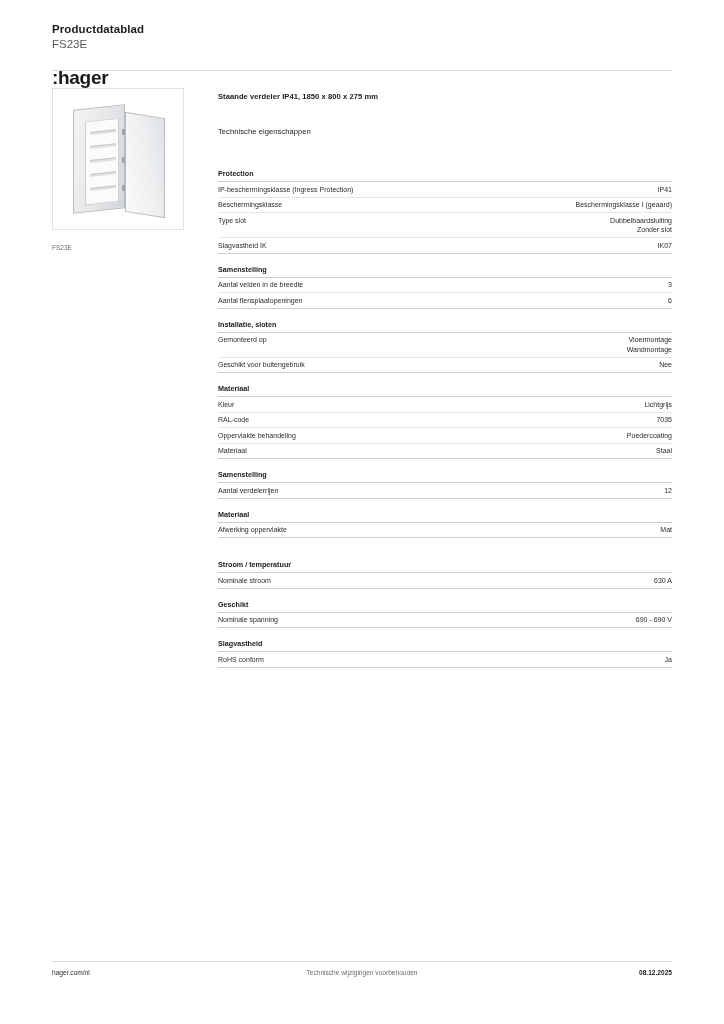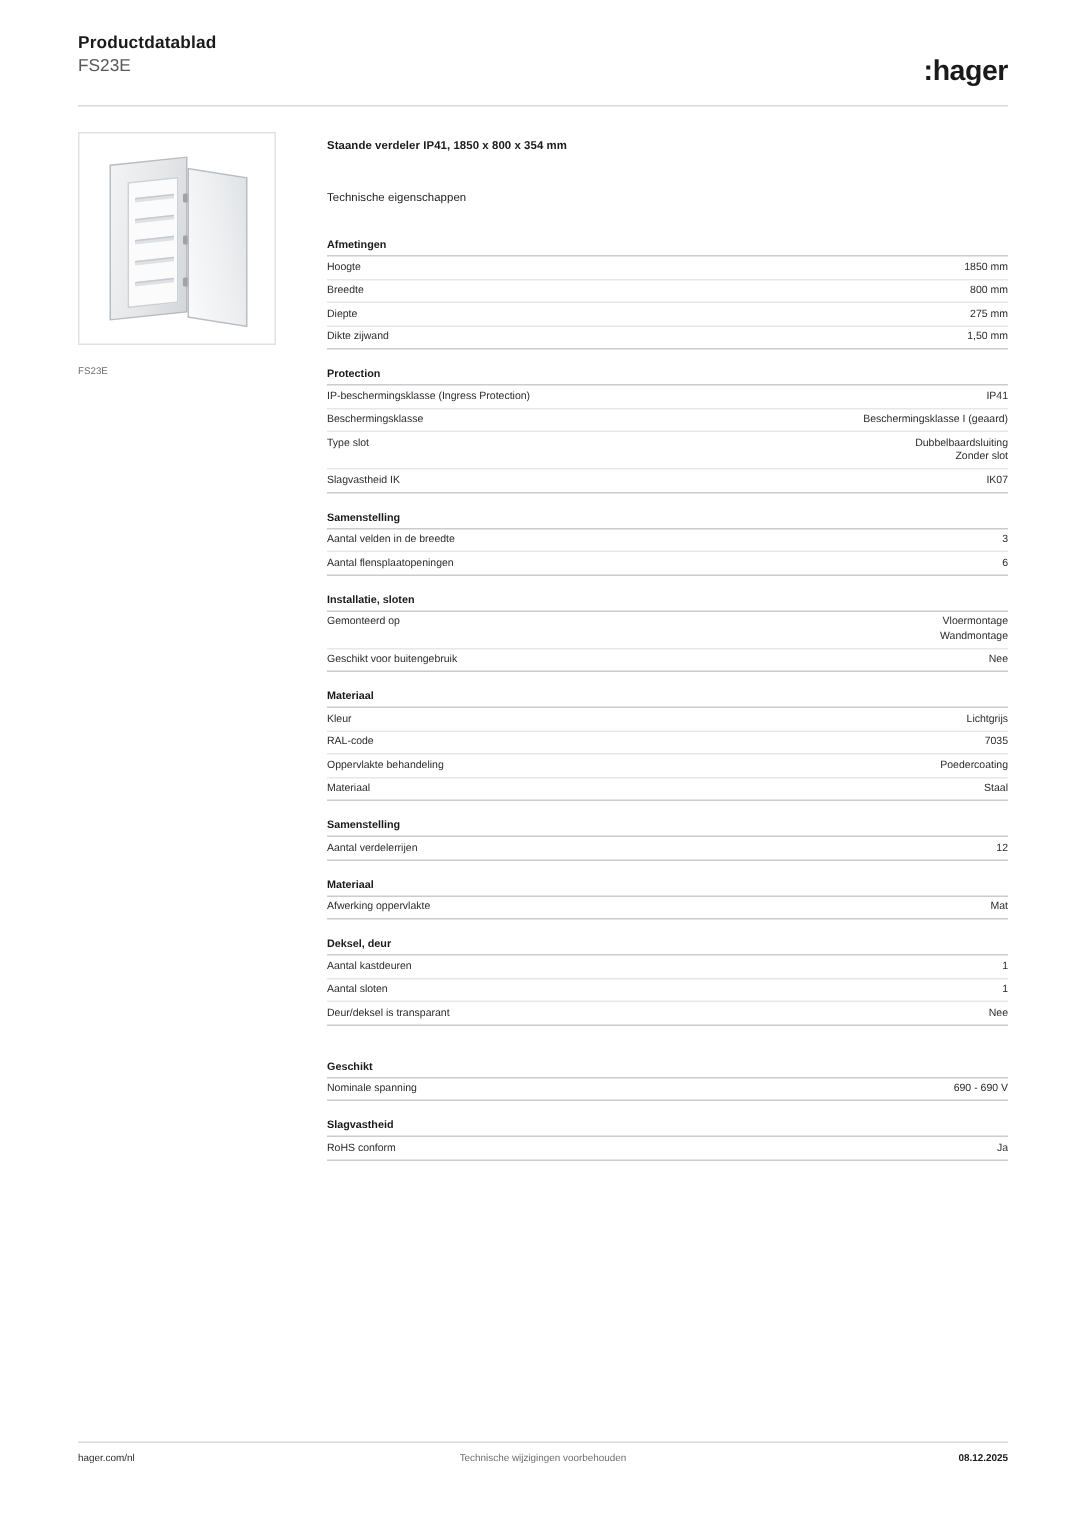--- a/index.html
+++ b/index.html
@@ -30,6 +30,7 @@
     display: flex;
     align-items: flex-start;
     justify-content: space-between;
+    flex-direction: column;
   }
   .doc-title {
     font-size: 11.5px;

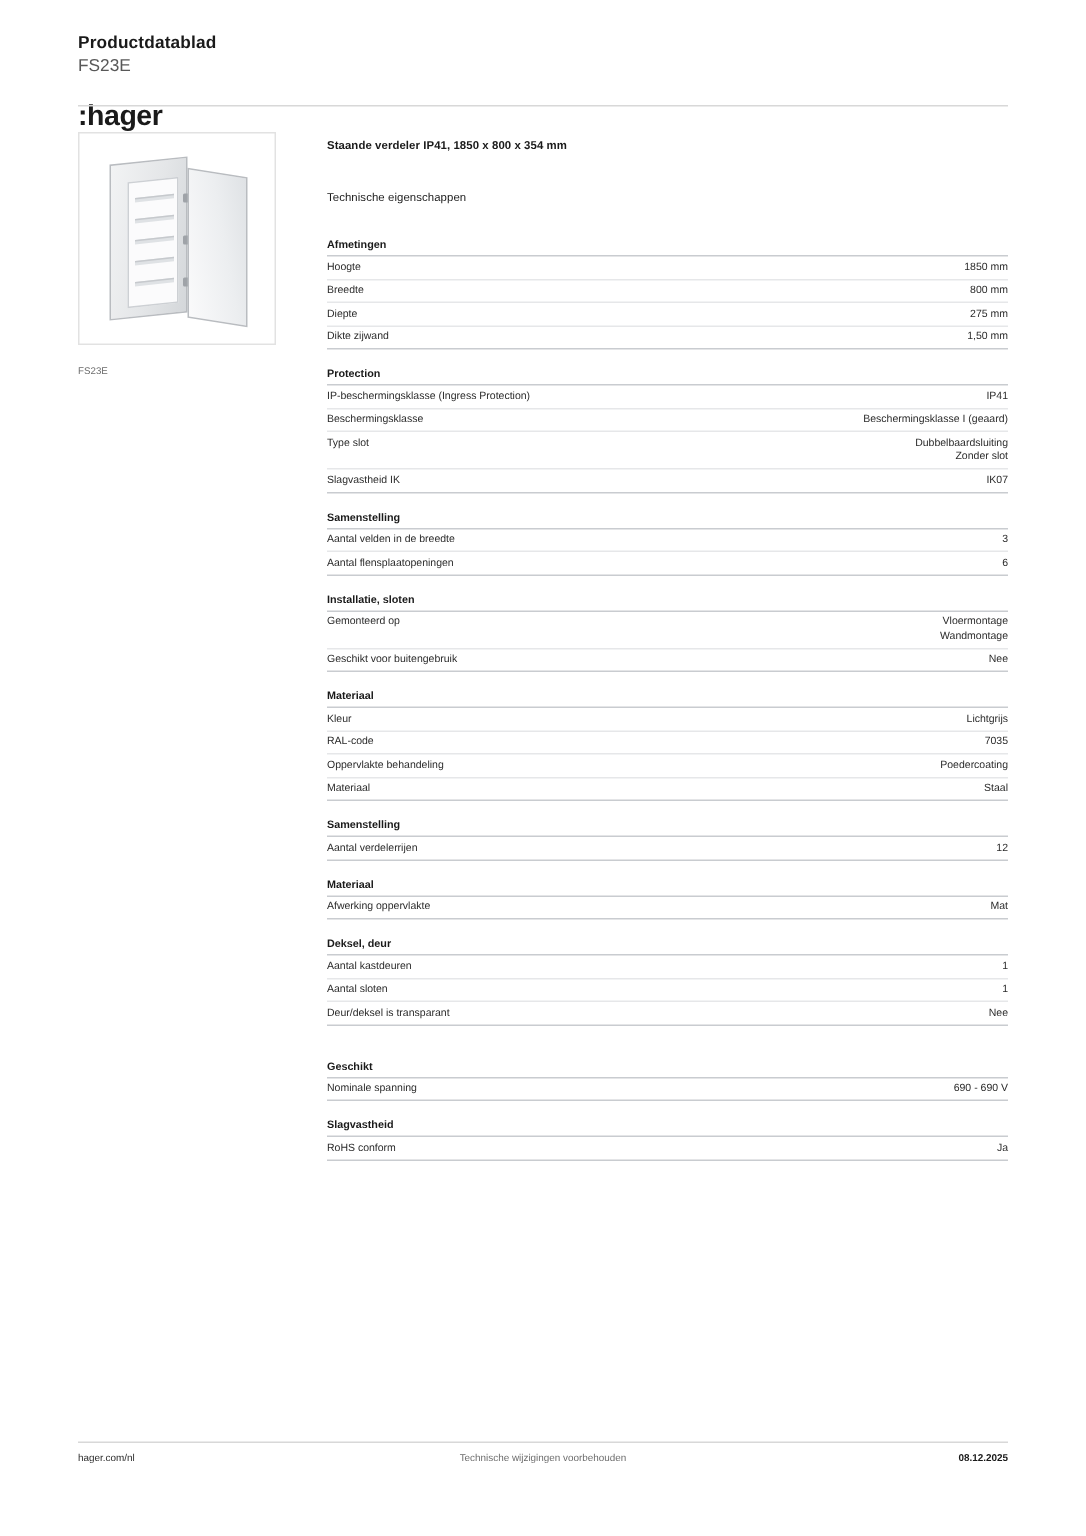--- a/index.html
+++ b/index.html
@@ -250,7 +250,7 @@
   </div>
 
   <div class="spec-col">
-    <div class="prod-heading">Staande verdeler IP41, 1850 x 800 x 354 mm</div>
+    <div class="prod-heading">Staande verdeler IP41, 1850 x 800 x 275 mm</div>
     <div class="tech-heading">Technische eigenschappen</div>
     <div id="groups">
         <div class="group">

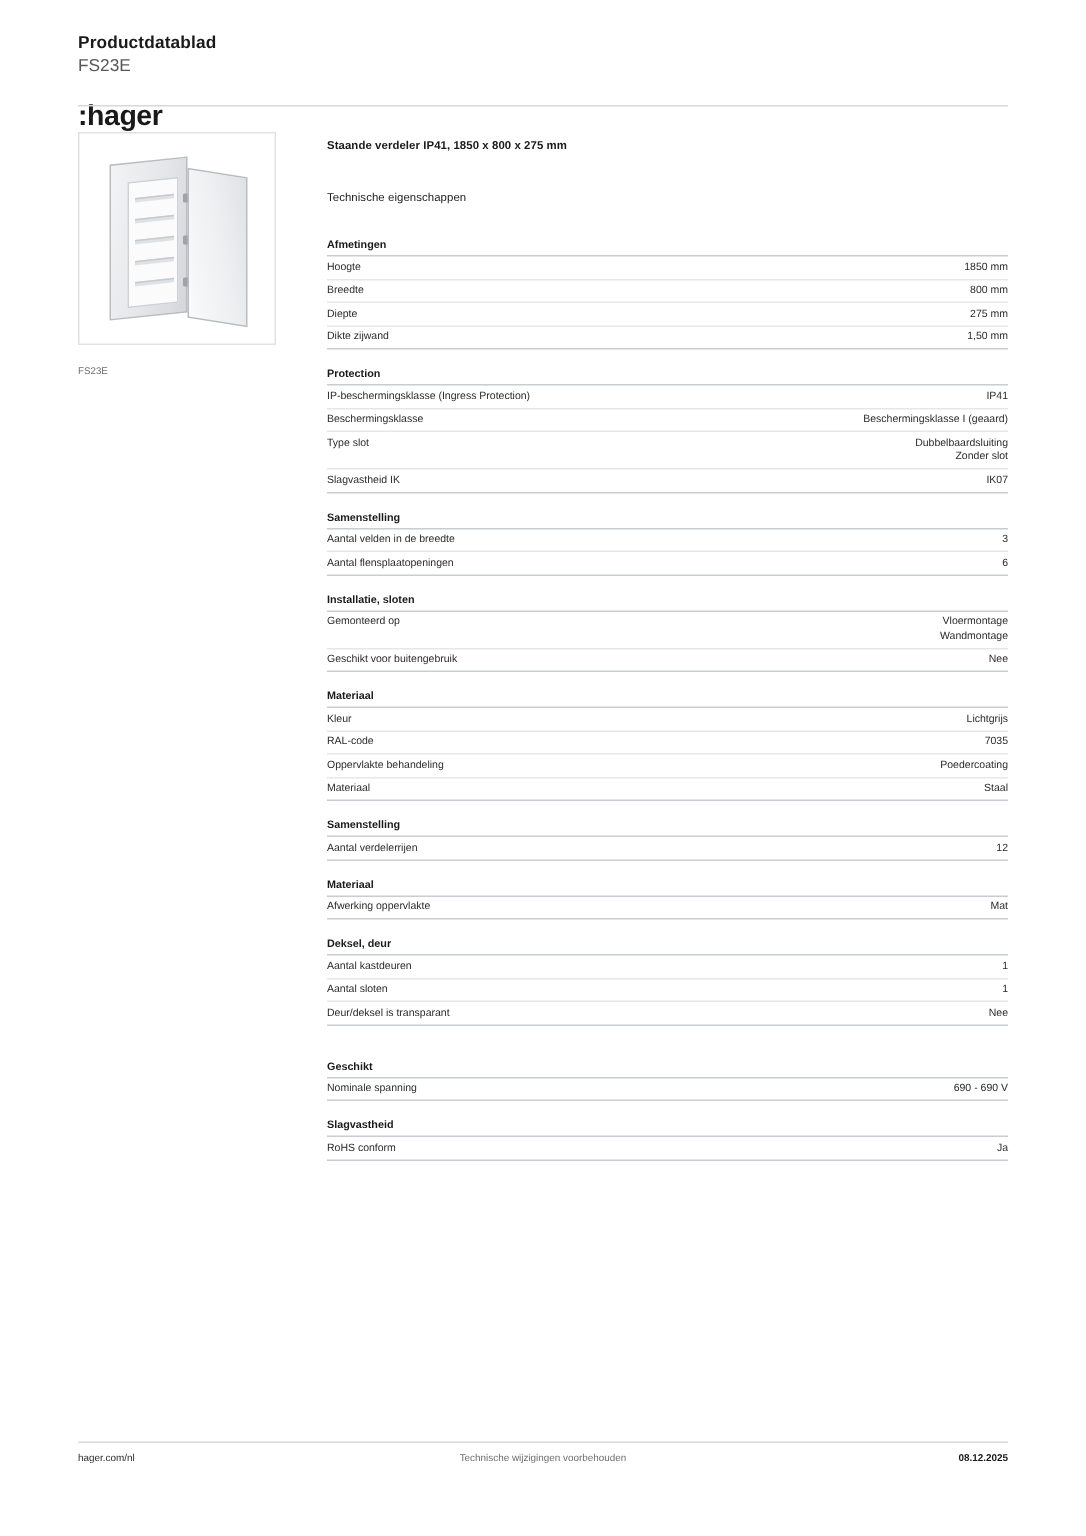--- a/index.html
+++ b/index.html
@@ -253,25 +253,6 @@
     <div class="prod-heading">Staande verdeler IP41, 1850 x 800 x 275 mm</div>
     <div class="tech-heading">Technische eigenschappen</div>
     <div id="groups">
-        <div class="group">
-          <div class="group-title">Afmetingen</div>
-          <div class="row">
-            <div class="label">Hoogte</div>
-            <div class="value">1850 mm</div>
-          </div>
-          <div class="row">
-            <div class="label">Breedte</div>
-            <div class="value">800 mm</div>
-          </div>
-          <div class="row">
-            <div class="label">Diepte</div>
-            <div class="value">275 mm</div>
-          </div>
-          <div class="row">
-            <div class="label">Dikte zijwand</div>
-            <div class="value">1,50 mm</div>
-          </div>
-        </div>
         <div class="group-gap"></div>
         <div class="group">
           <div class="group-title">Protection</div>

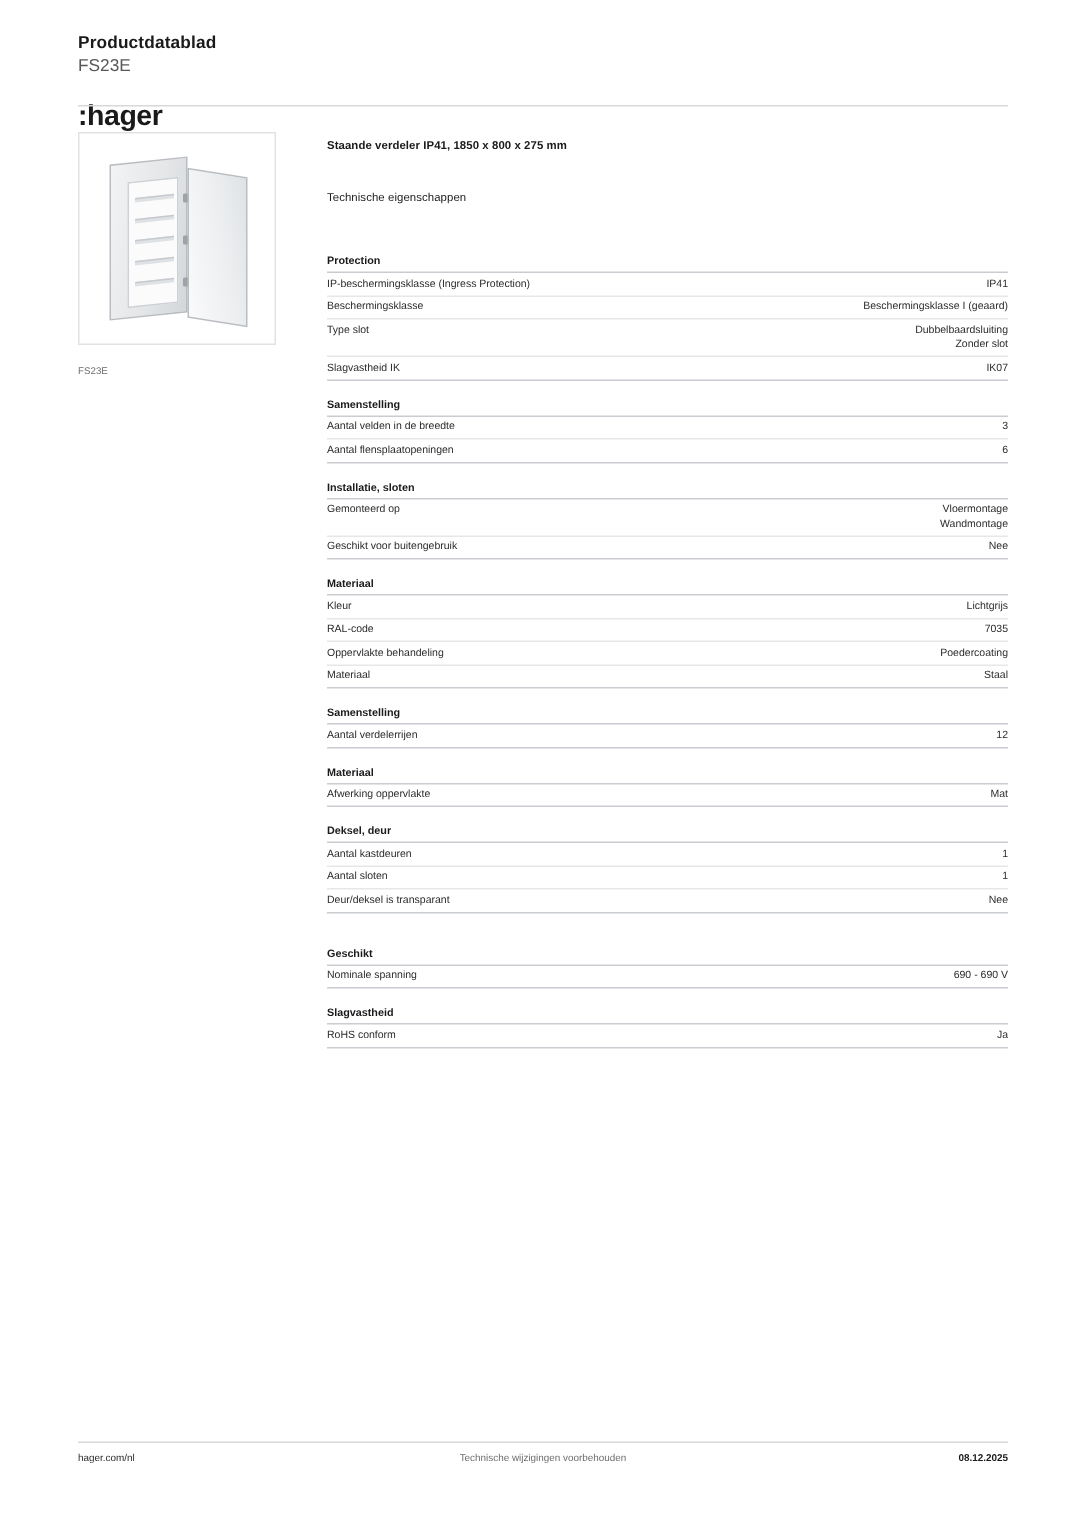--- a/index.html
+++ b/index.html
@@ -336,21 +336,6 @@
           </div>
         </div>
         <div class="group-gap"></div>
-        <div class="group">
-          <div class="group-title">Deksel, deur</div>
-          <div class="row">
-            <div class="label">Aantal kastdeuren</div>
-            <div class="value">1</div>
-          </div>
-          <div class="row">
-            <div class="label">Aantal sloten</div>
-            <div class="value">1</div>
-          </div>
-          <div class="row">
-            <div class="label">Deur/deksel is transparant</div>
-            <div class="value">Nee</div>
-          </div>
-        </div>
         <div class="group-gap"></div>
         <div class="group-gap"></div>
         <div class="group">

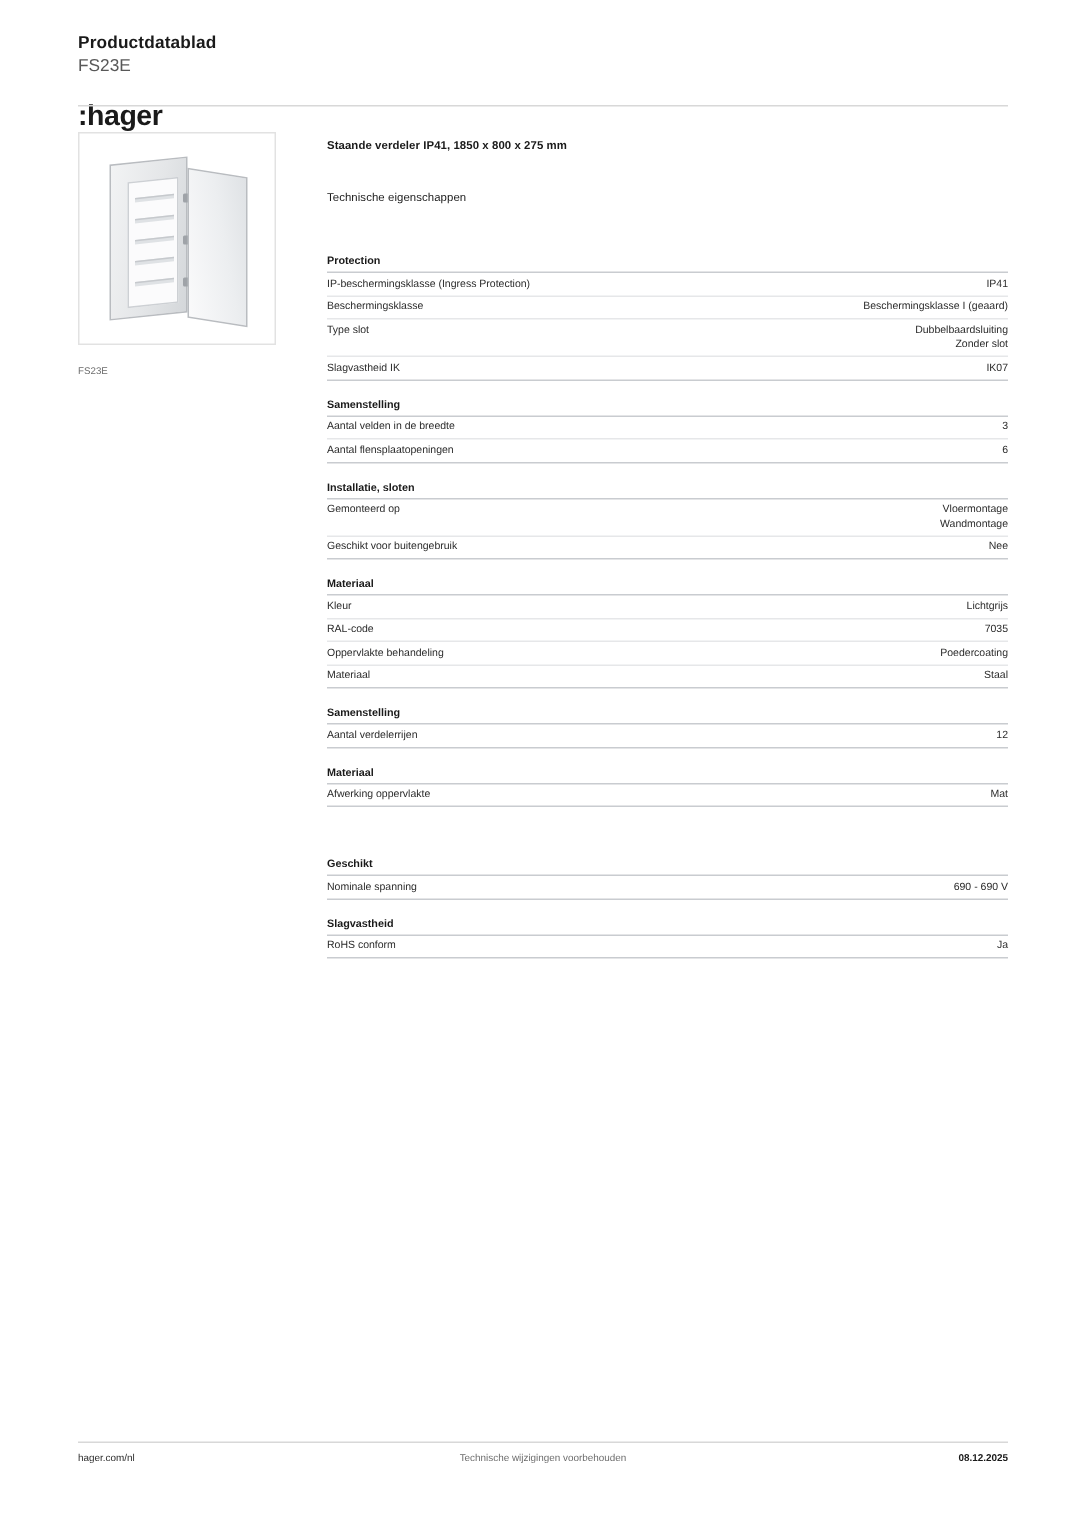--- a/index.html
+++ b/index.html
@@ -337,6 +337,13 @@
         </div>
         <div class="group-gap"></div>
         <div class="group-gap"></div>
+        <div class="group">
+          <div class="group-title">Stroom / temperatuur</div>
+          <div class="row">
+            <div class="label">Nominale stroom</div>
+            <div class="value">630 A</div>
+          </div>
+        </div>
         <div class="group-gap"></div>
         <div class="group">
           <div class="group-title">Geschikt</div>

